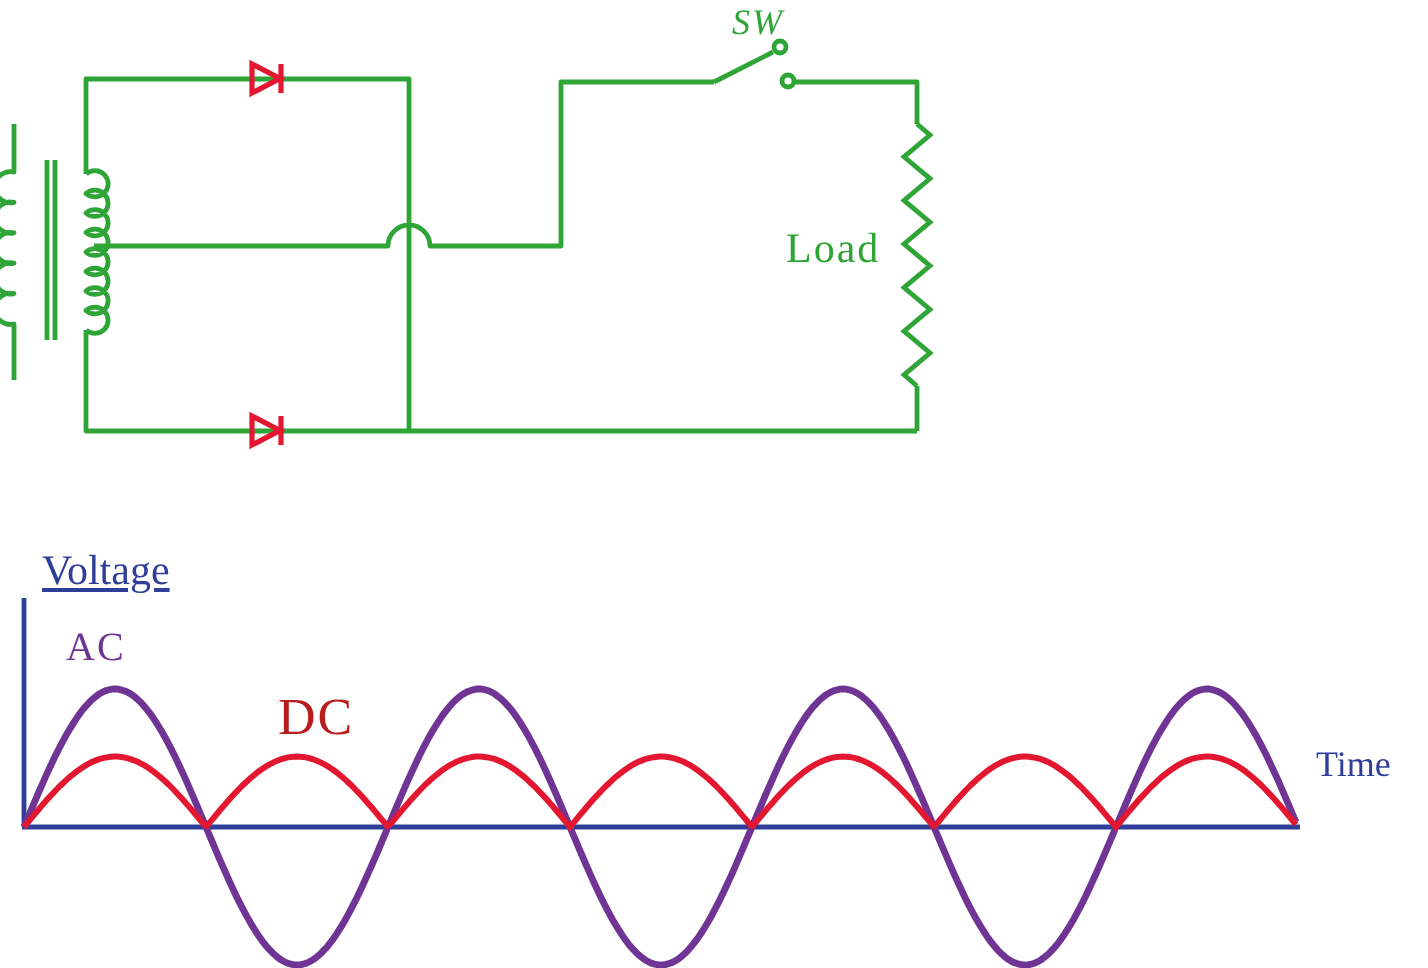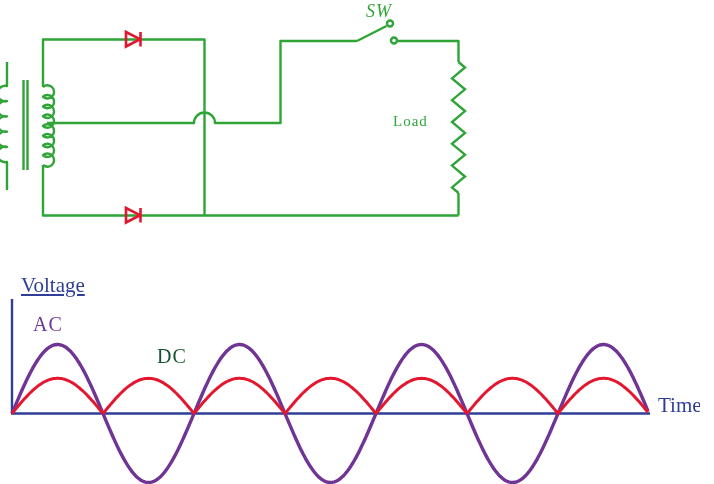--- a/index.html
+++ b/index.html
@@ -13,7 +13,7 @@
   #art{position:absolute;left:0;top:0;}
   .lbl{position:absolute;white-space:nowrap;line-height:1;}
   .lbl-sw{left:366px;top:2px;font-size:18px;font-style:italic;color:#2fa437;letter-spacing:1px;}
-  .lbl-load{left:393px;top:114px;font-size:15px;color:#2fa437;letter-spacing:1px;}
+  .lbl-load{left:393px;top:114px;font-size:21px;color:#2fa437;letter-spacing:1px;}
   .lbl-voltage{left:21px;top:275px;font-size:21px;color:#2f3f99;text-decoration:underline;}
   .lbl-ac{left:33px;top:314px;font-size:20px;color:#6f3494;letter-spacing:1px;}
   .lbl-dc{left:157px;top:346px;font-size:20px;color:#14532d;letter-spacing:1px;}

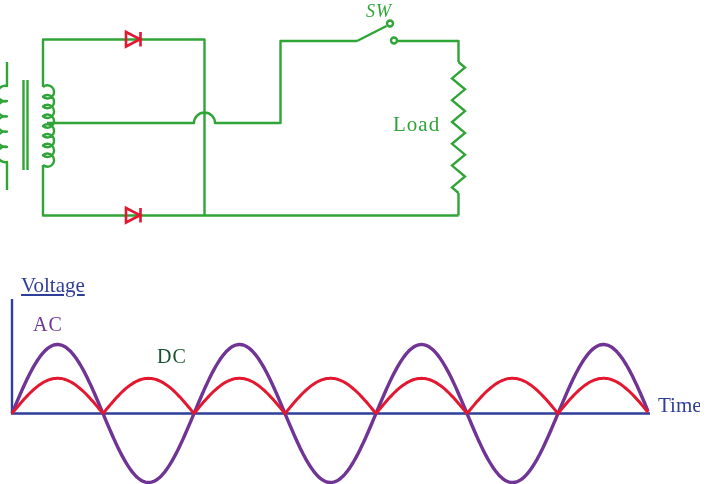--- a/index.html
+++ b/index.html
@@ -16,7 +16,7 @@
   .lbl-load{left:393px;top:114px;font-size:21px;color:#2fa437;letter-spacing:1px;}
   .lbl-voltage{left:21px;top:275px;font-size:21px;color:#2f3f99;text-decoration:underline;}
   .lbl-ac{left:33px;top:314px;font-size:20px;color:#6f3494;letter-spacing:1px;}
-  .lbl-dc{left:157px;top:346px;font-size:20px;color:#14532d;letter-spacing:1px;}
+  .lbl-dc{left:139px;top:346px;font-size:26px;color:#b91c1c;letter-spacing:1px;}
   .lbl-time{left:658px;top:395px;font-size:21px;color:#2f3f99;}
   [data-name="ac-curve"]{stroke-width:3.4;}
   [data-name="dc-curve"]{stroke-width:3;}

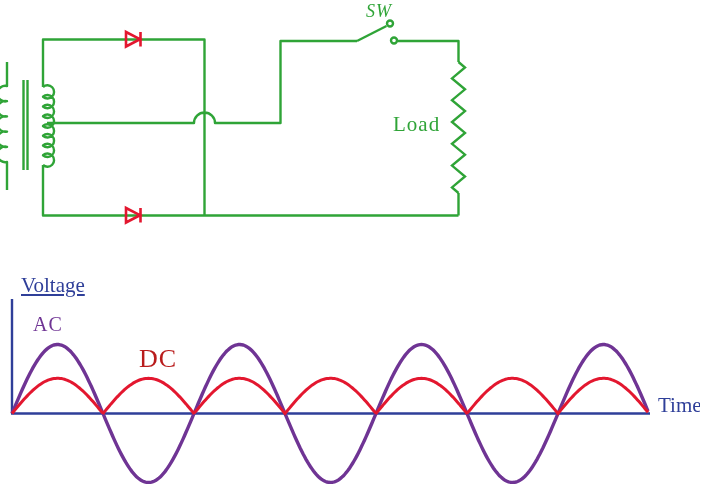--- a/index.html
+++ b/index.html
@@ -17,7 +17,7 @@
   .lbl-voltage{left:21px;top:275px;font-size:21px;color:#2f3f99;text-decoration:underline;}
   .lbl-ac{left:33px;top:314px;font-size:20px;color:#6f3494;letter-spacing:1px;}
   .lbl-dc{left:139px;top:346px;font-size:26px;color:#b91c1c;letter-spacing:1px;}
-  .lbl-time{left:658px;top:395px;font-size:21px;color:#2f3f99;}
+  .lbl-time{left:658px;top:373px;font-size:18px;color:#2f3f99;}
   [data-name="ac-curve"]{stroke-width:3.4;}
   [data-name="dc-curve"]{stroke-width:3;}
 </style>

